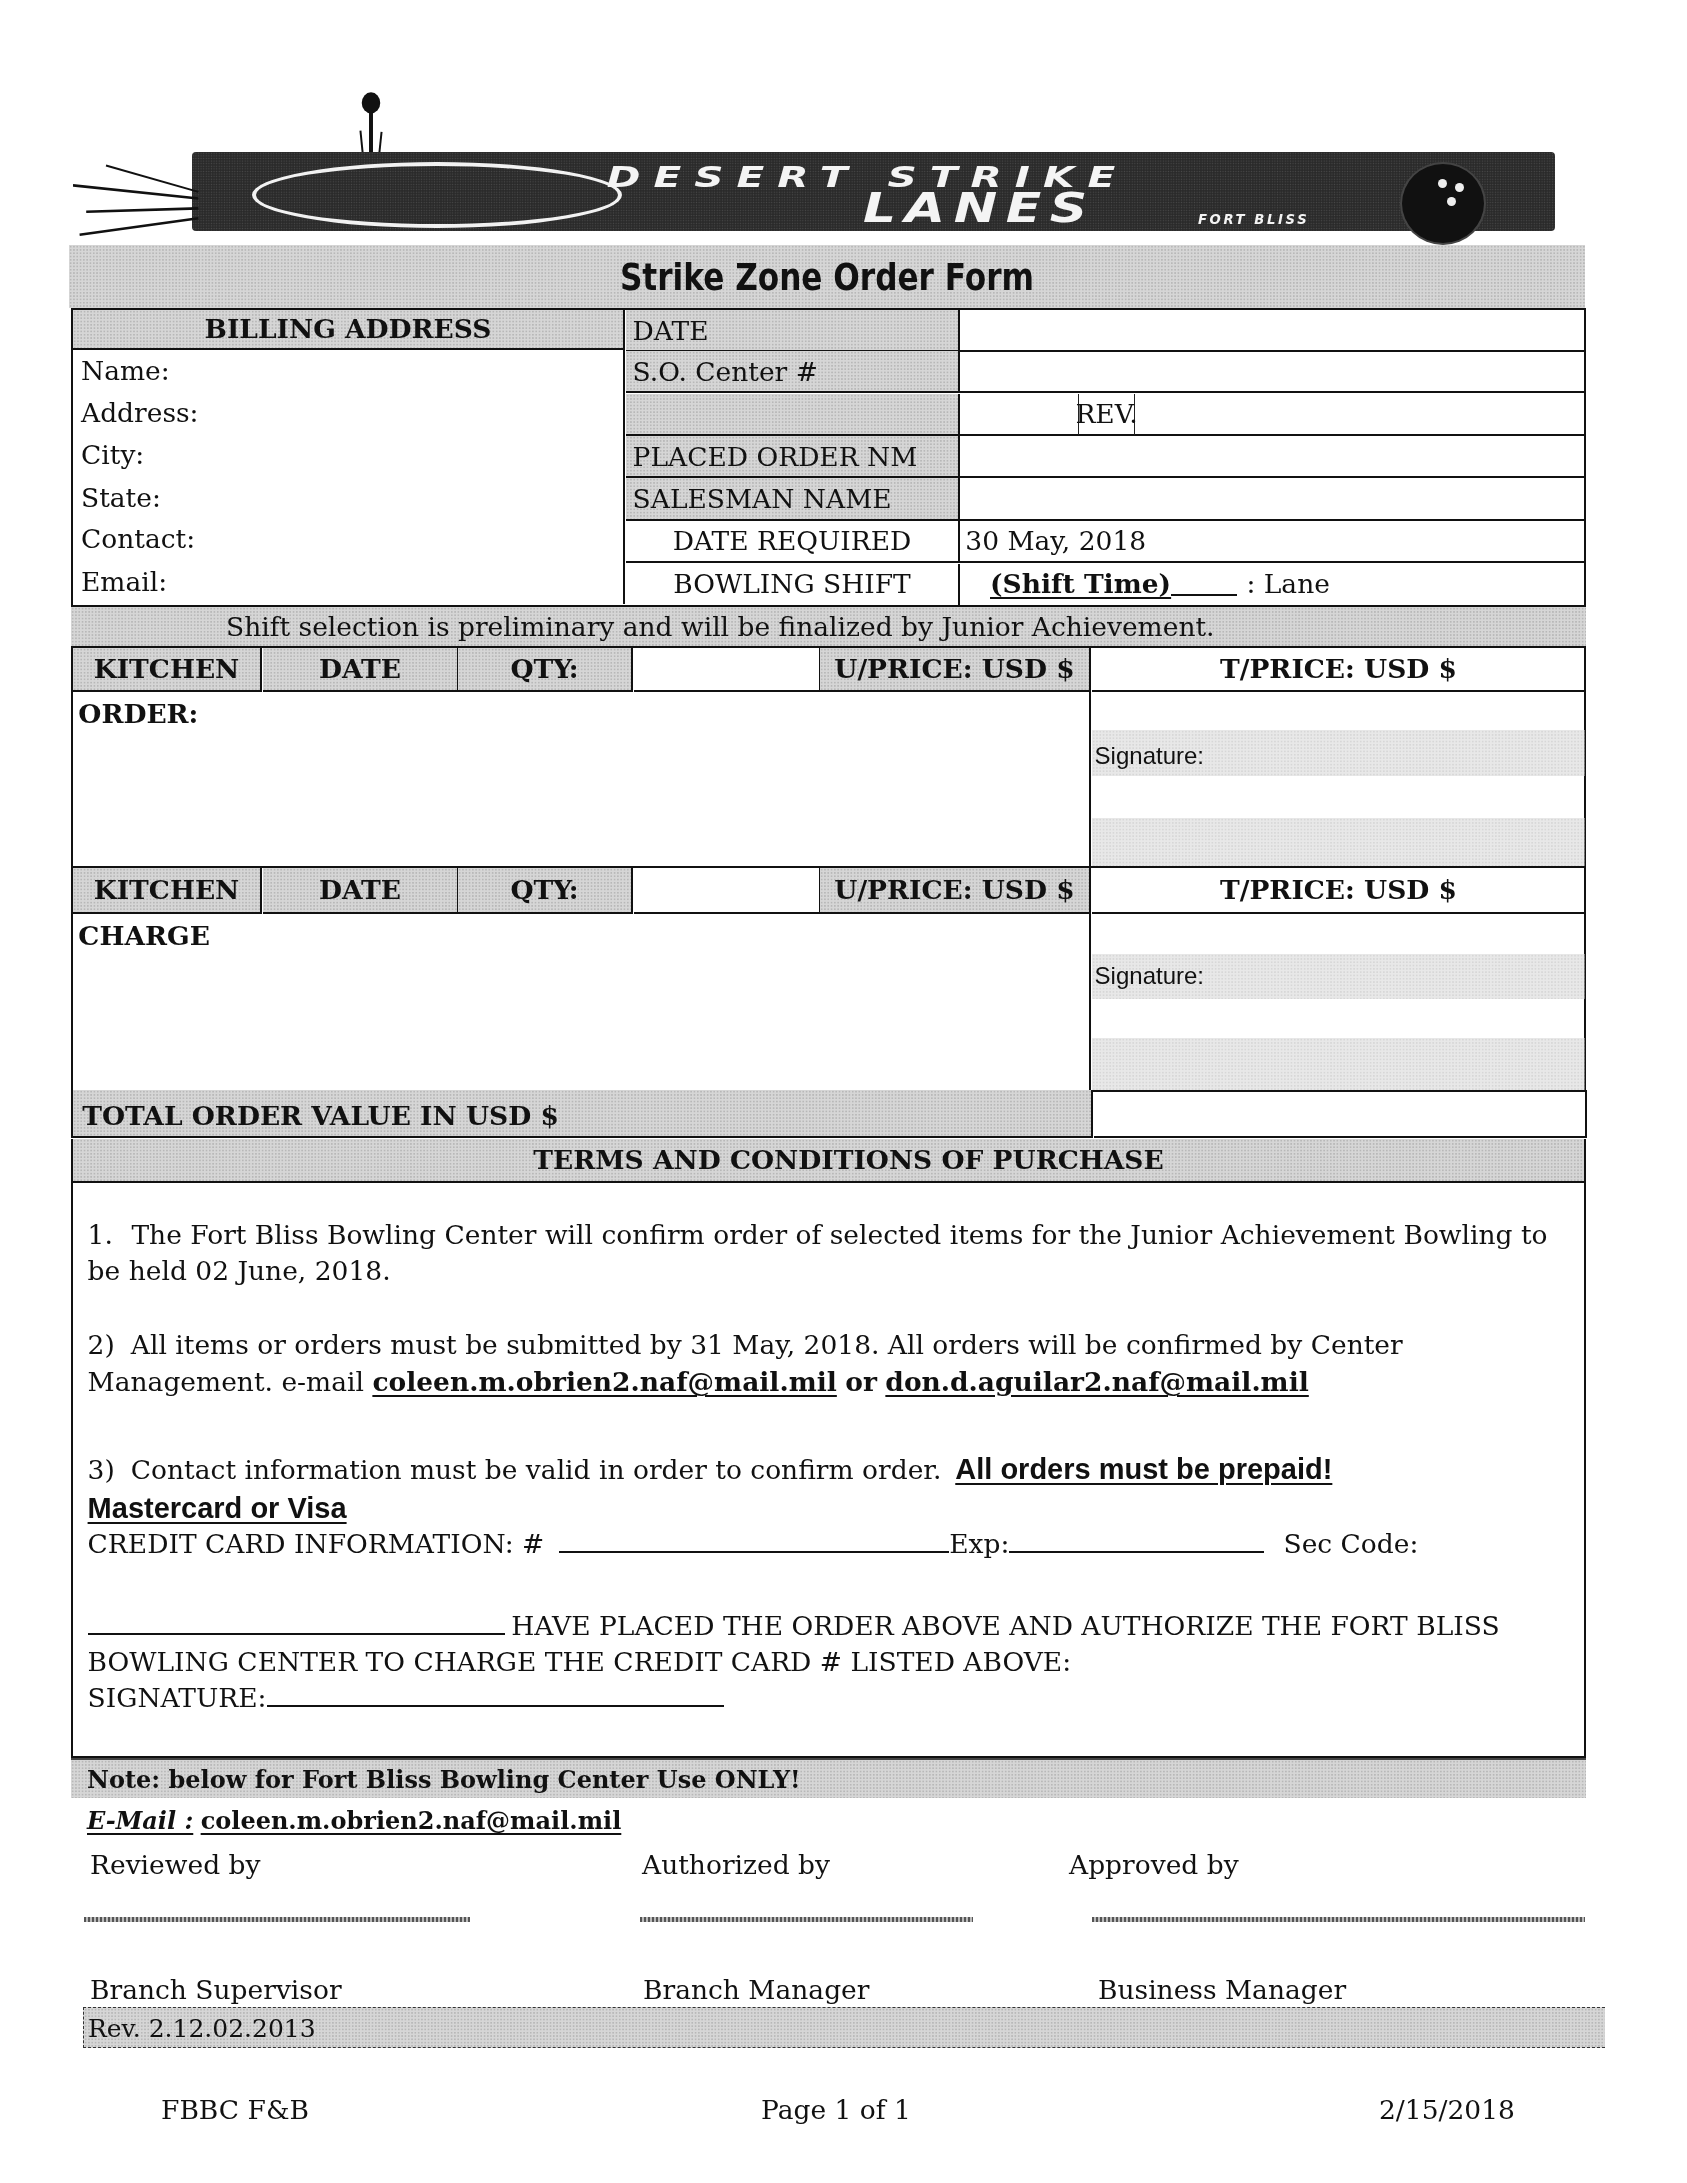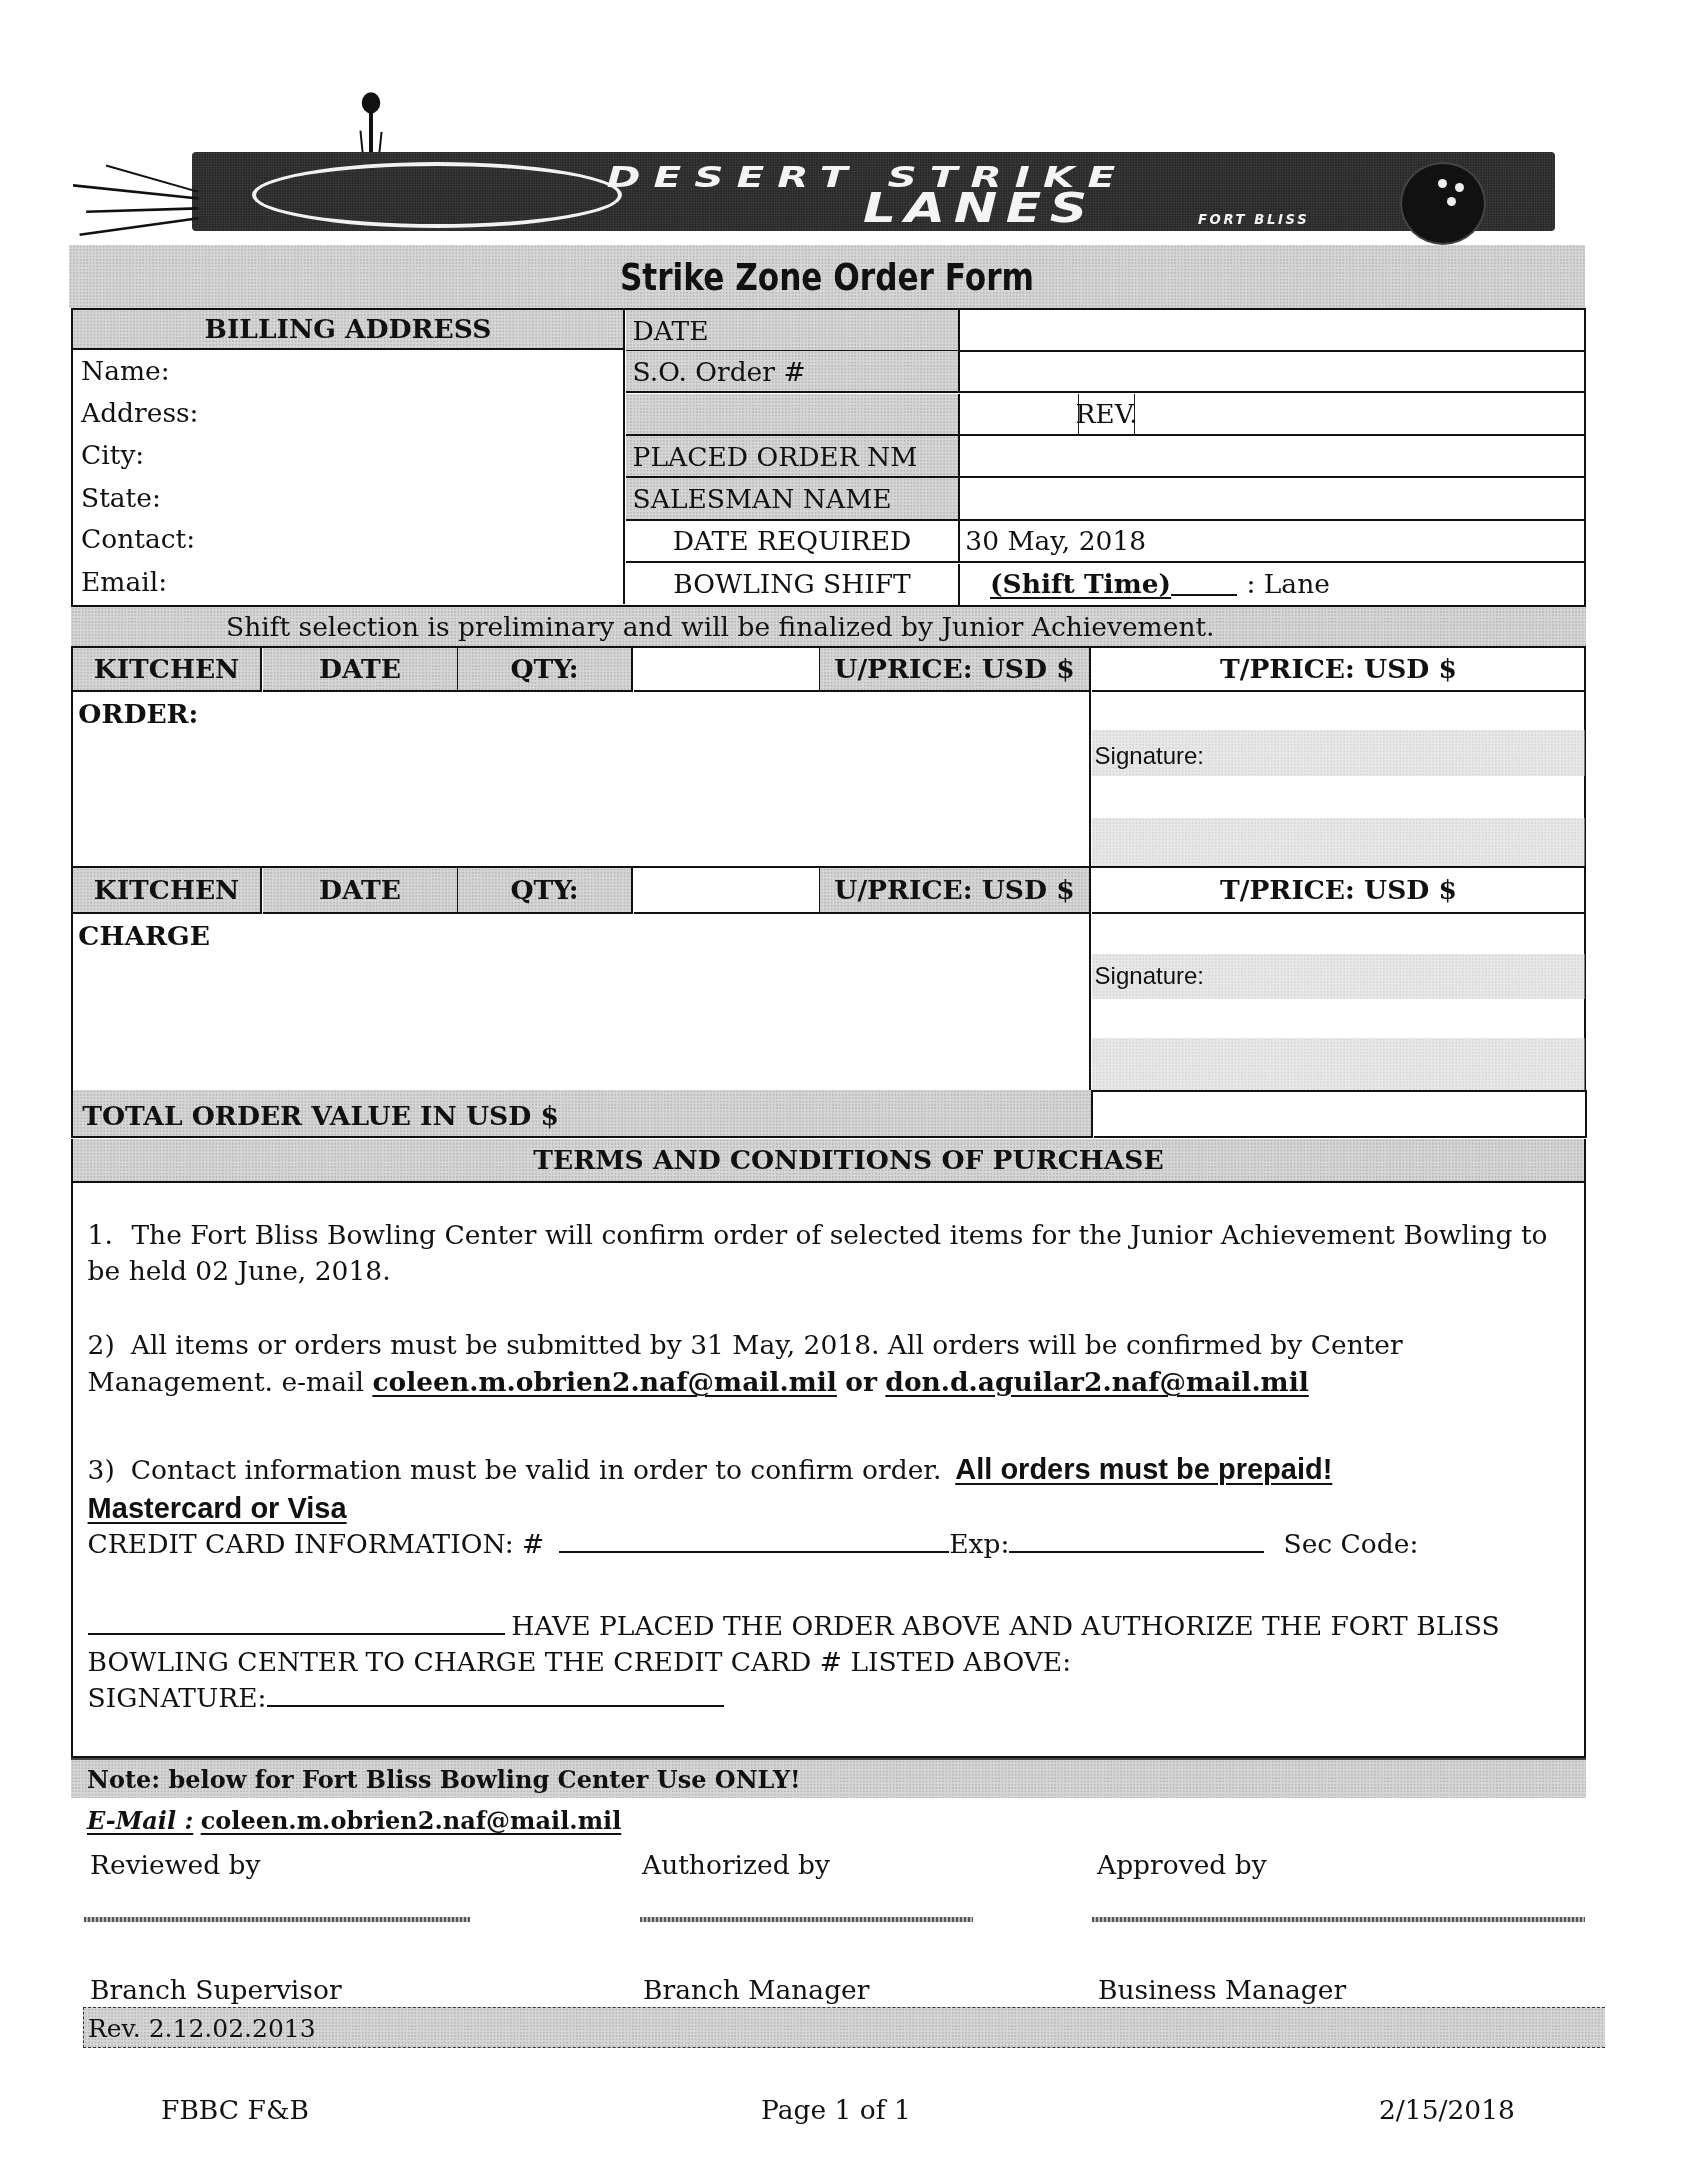--- a/index.html
+++ b/index.html
@@ -92,7 +92,7 @@
 <div class="abs bb" style="left:960px; top:310px; width:625px; height:42px;"></div>
 
 <div class="abs grey bb br" style="left:626px; top:351px; width:334px; height:42px;">
-  <div class="abs lbl" style="left:6.6px; top:8px;">S.O. Order #</div>
+  <div class="abs lbl" style="left:6.6px; top:8px;">S.O. Center #</div>
 </div>
 <div class="abs bb" style="left:960px; top:351px; width:625px; height:42px;"></div>
 

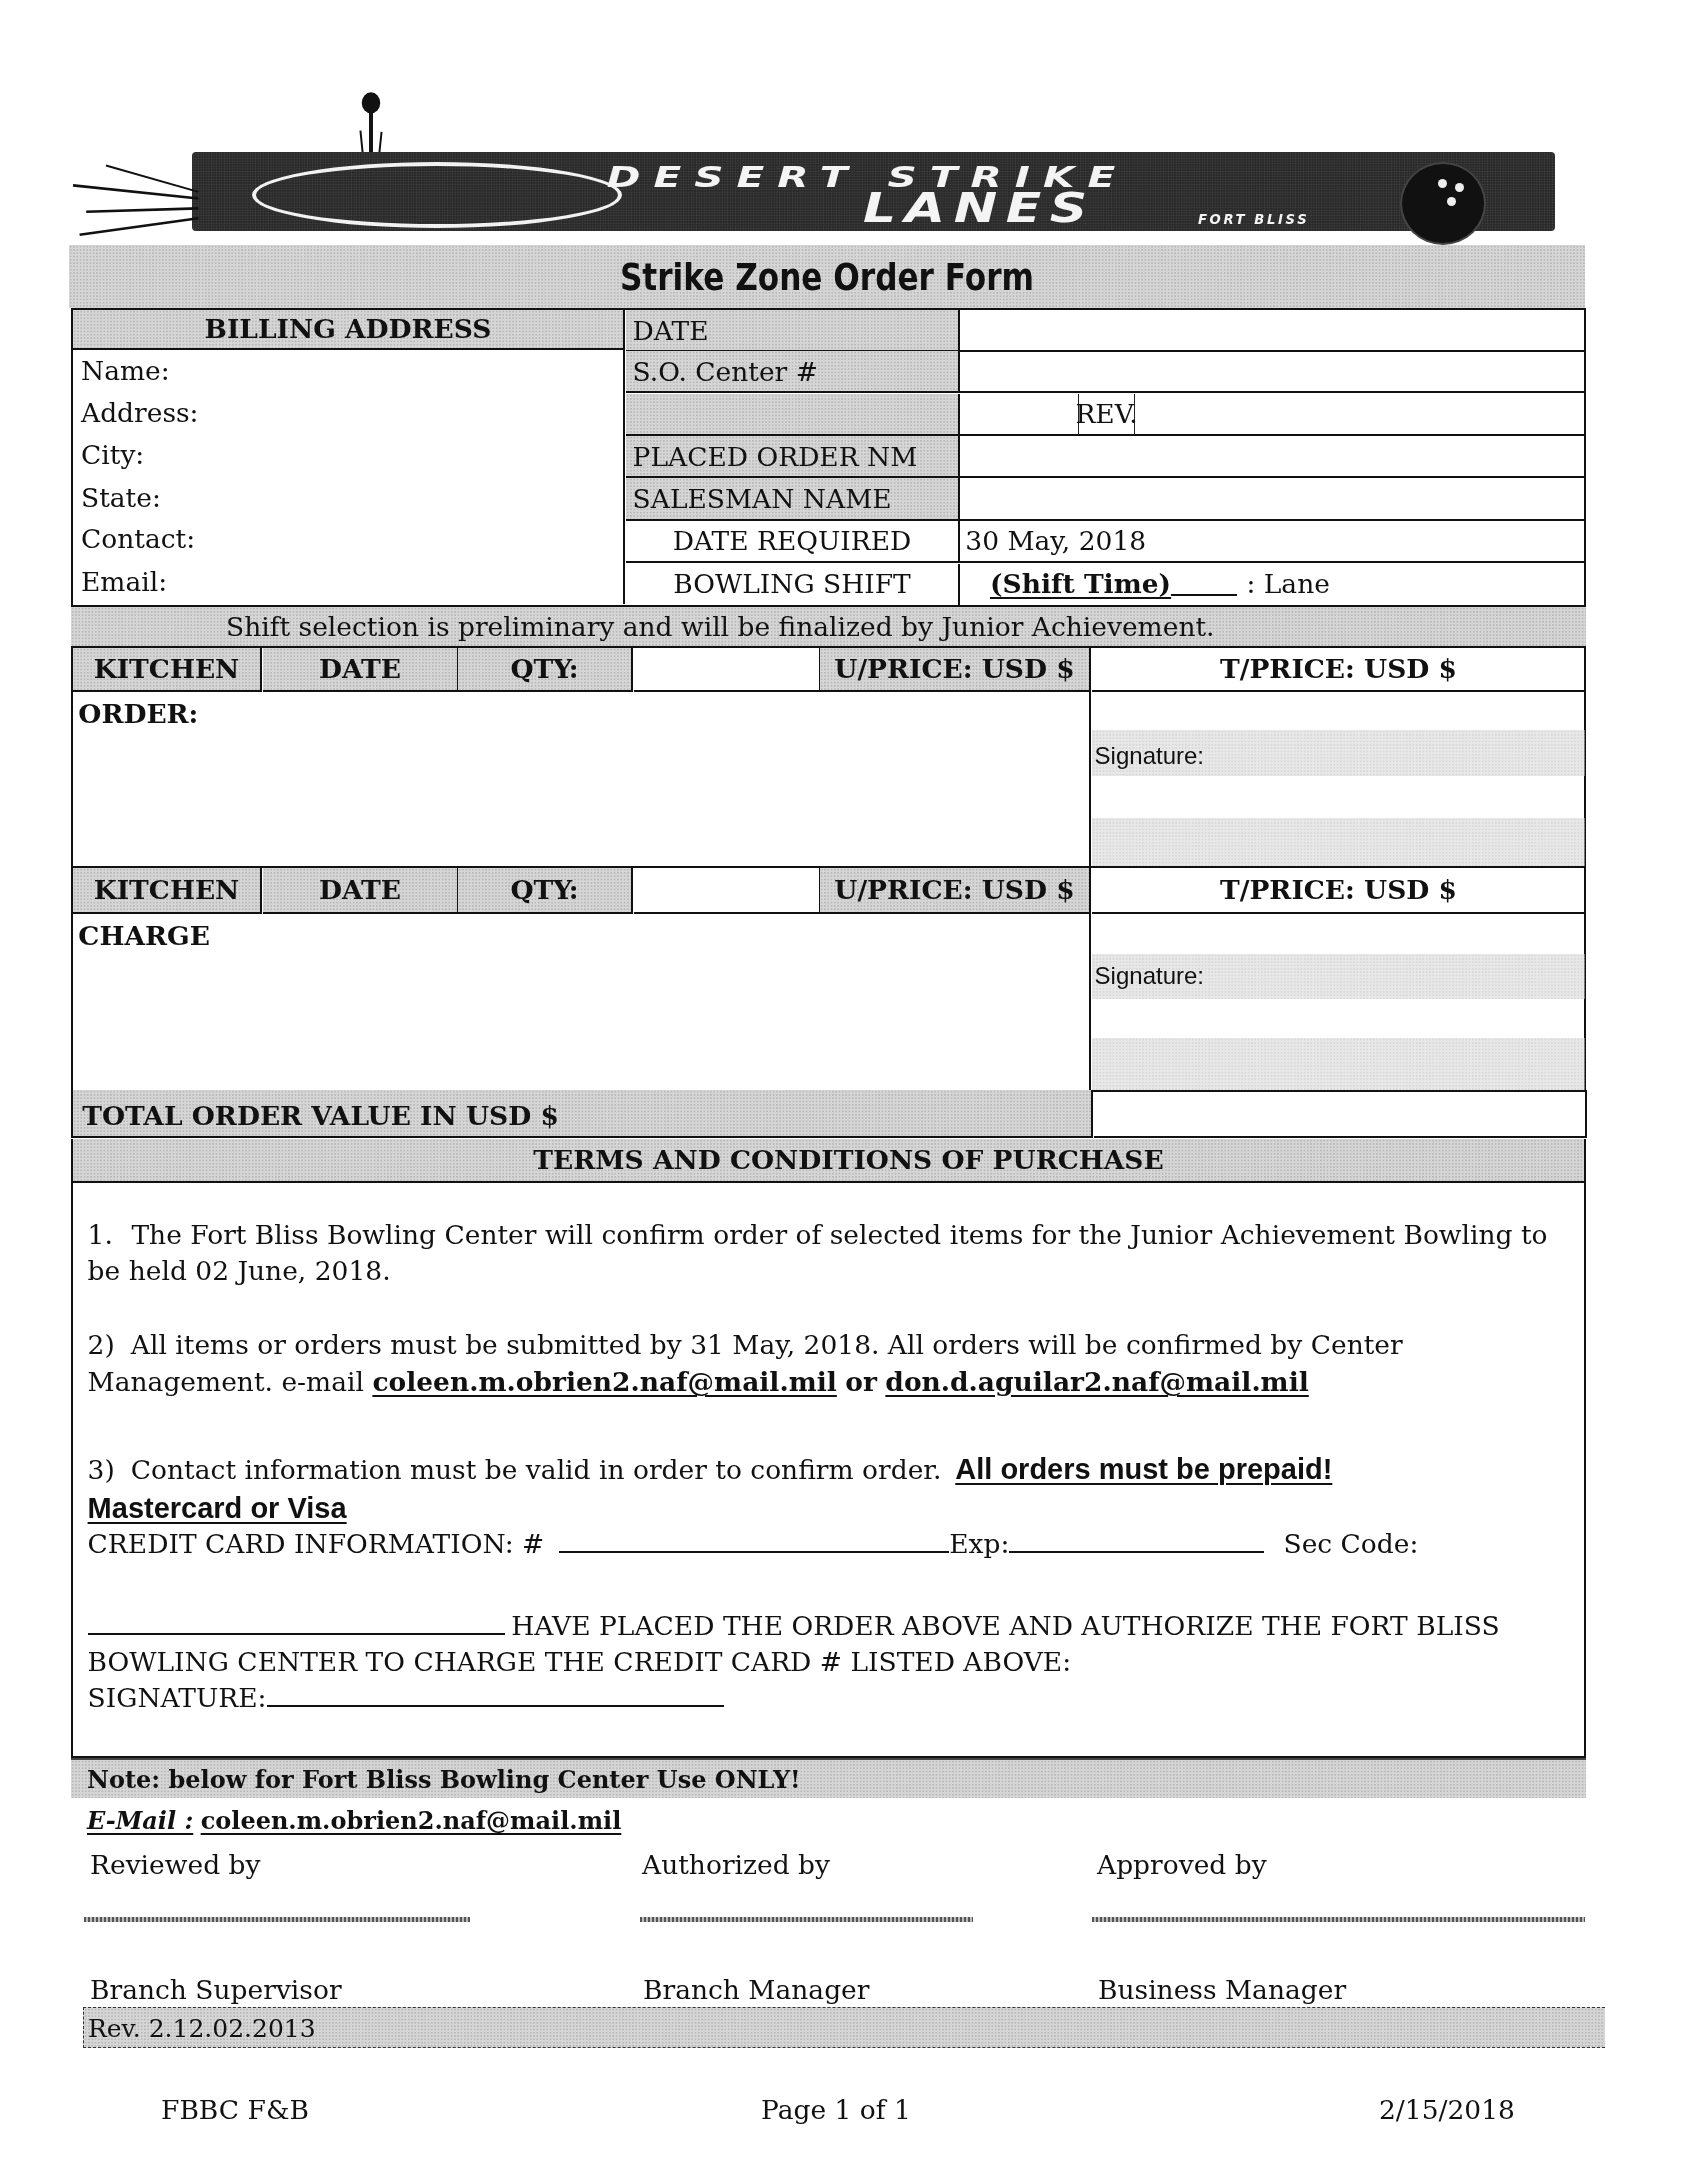--- a/index.html
+++ b/index.html
@@ -244,7 +244,7 @@
 
 <div class="abs lbl" style="left:90px; top:1852px;">Reviewed by</div>
 <div class="abs lbl" style="left:642px; top:1852px;">Authorized by</div>
-<div class="abs lbl" style="left:1097px; top:1852px;">Approved by</div>
+<div class="abs lbl" style="left:1069px; top:1852px;">Approved by</div>
 
 <div class="abs sigline" style="left:84px; top:1917px; width:386px;"></div>
 <div class="abs sigline" style="left:640px; top:1917px; width:333px;"></div>

